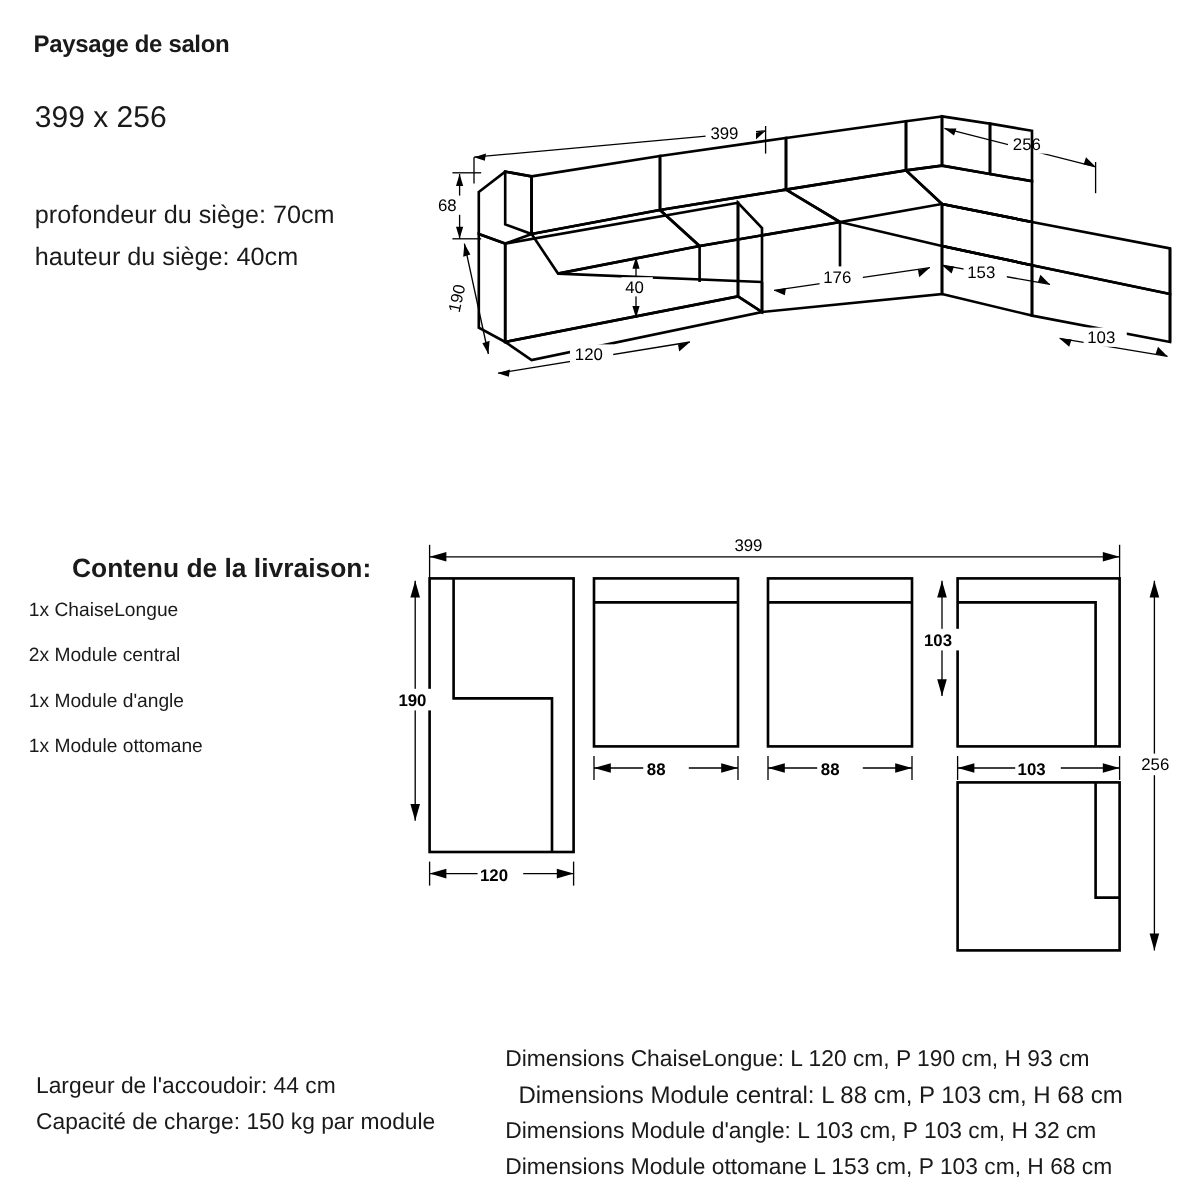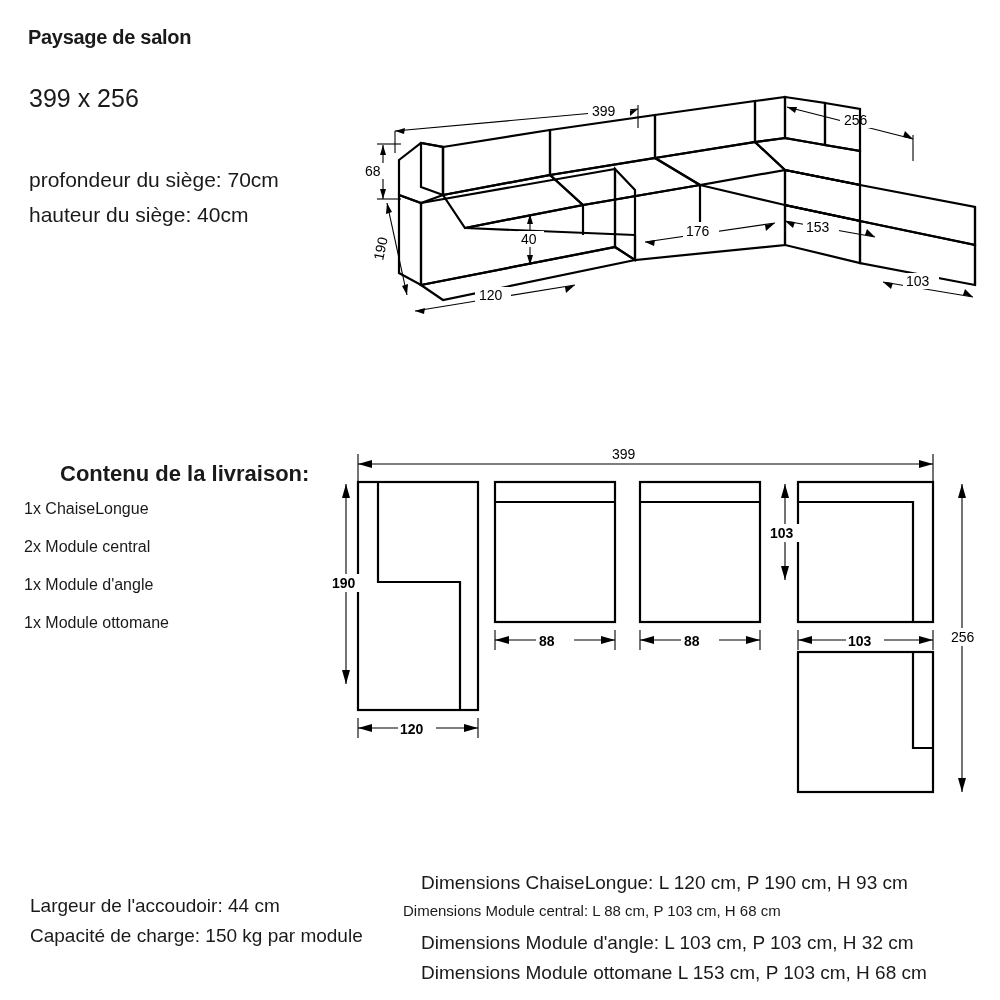--- a/index.html
+++ b/index.html
@@ -59,7 +59,7 @@
   #foot-left-1 { left: 30px; top: 925px; font-size: 19px; }
 
   #foot-right-0 { left: 421px; top: 872px; font-size: 19px; }
-  #foot-right-1 { left: 403px; top: 902px; font-size: 15px; }
+  #foot-right-1 { left: 432px; top: 902px; font-size: 20px; }
   #foot-right-2 { left: 421px; top: 932px; font-size: 19px; }
   #foot-right-3 { left: 421px; top: 962px; font-size: 19px; }
 

